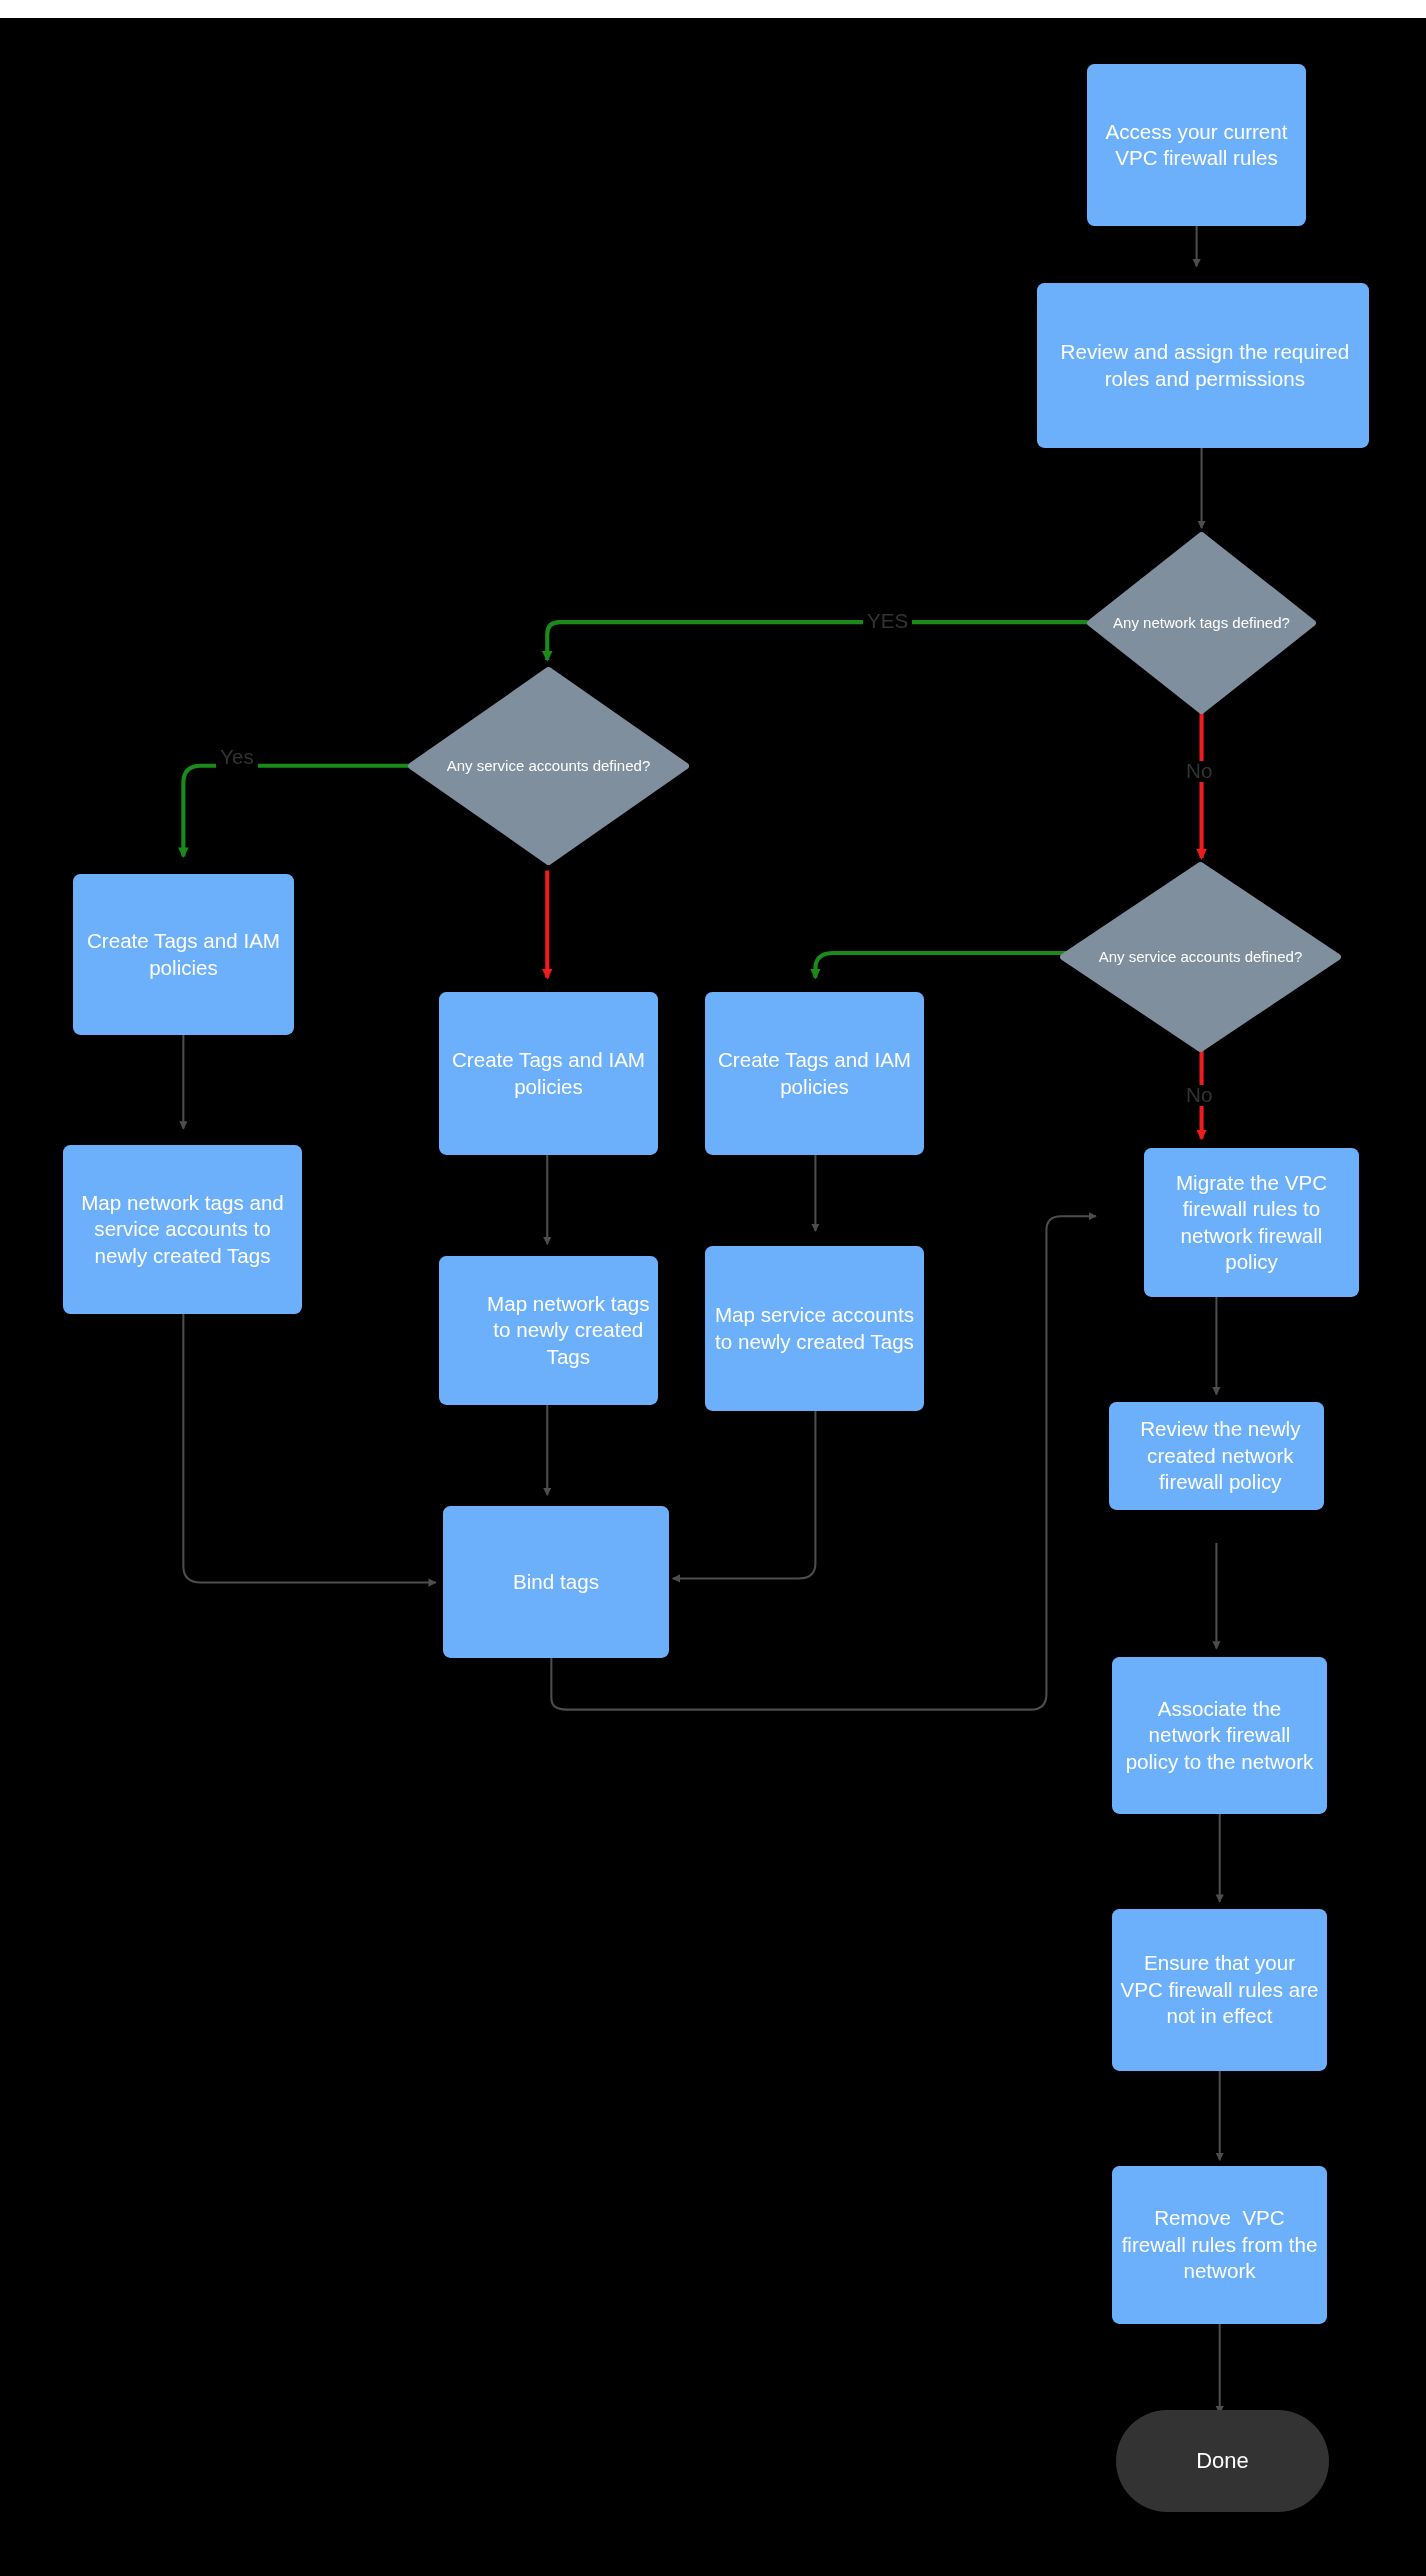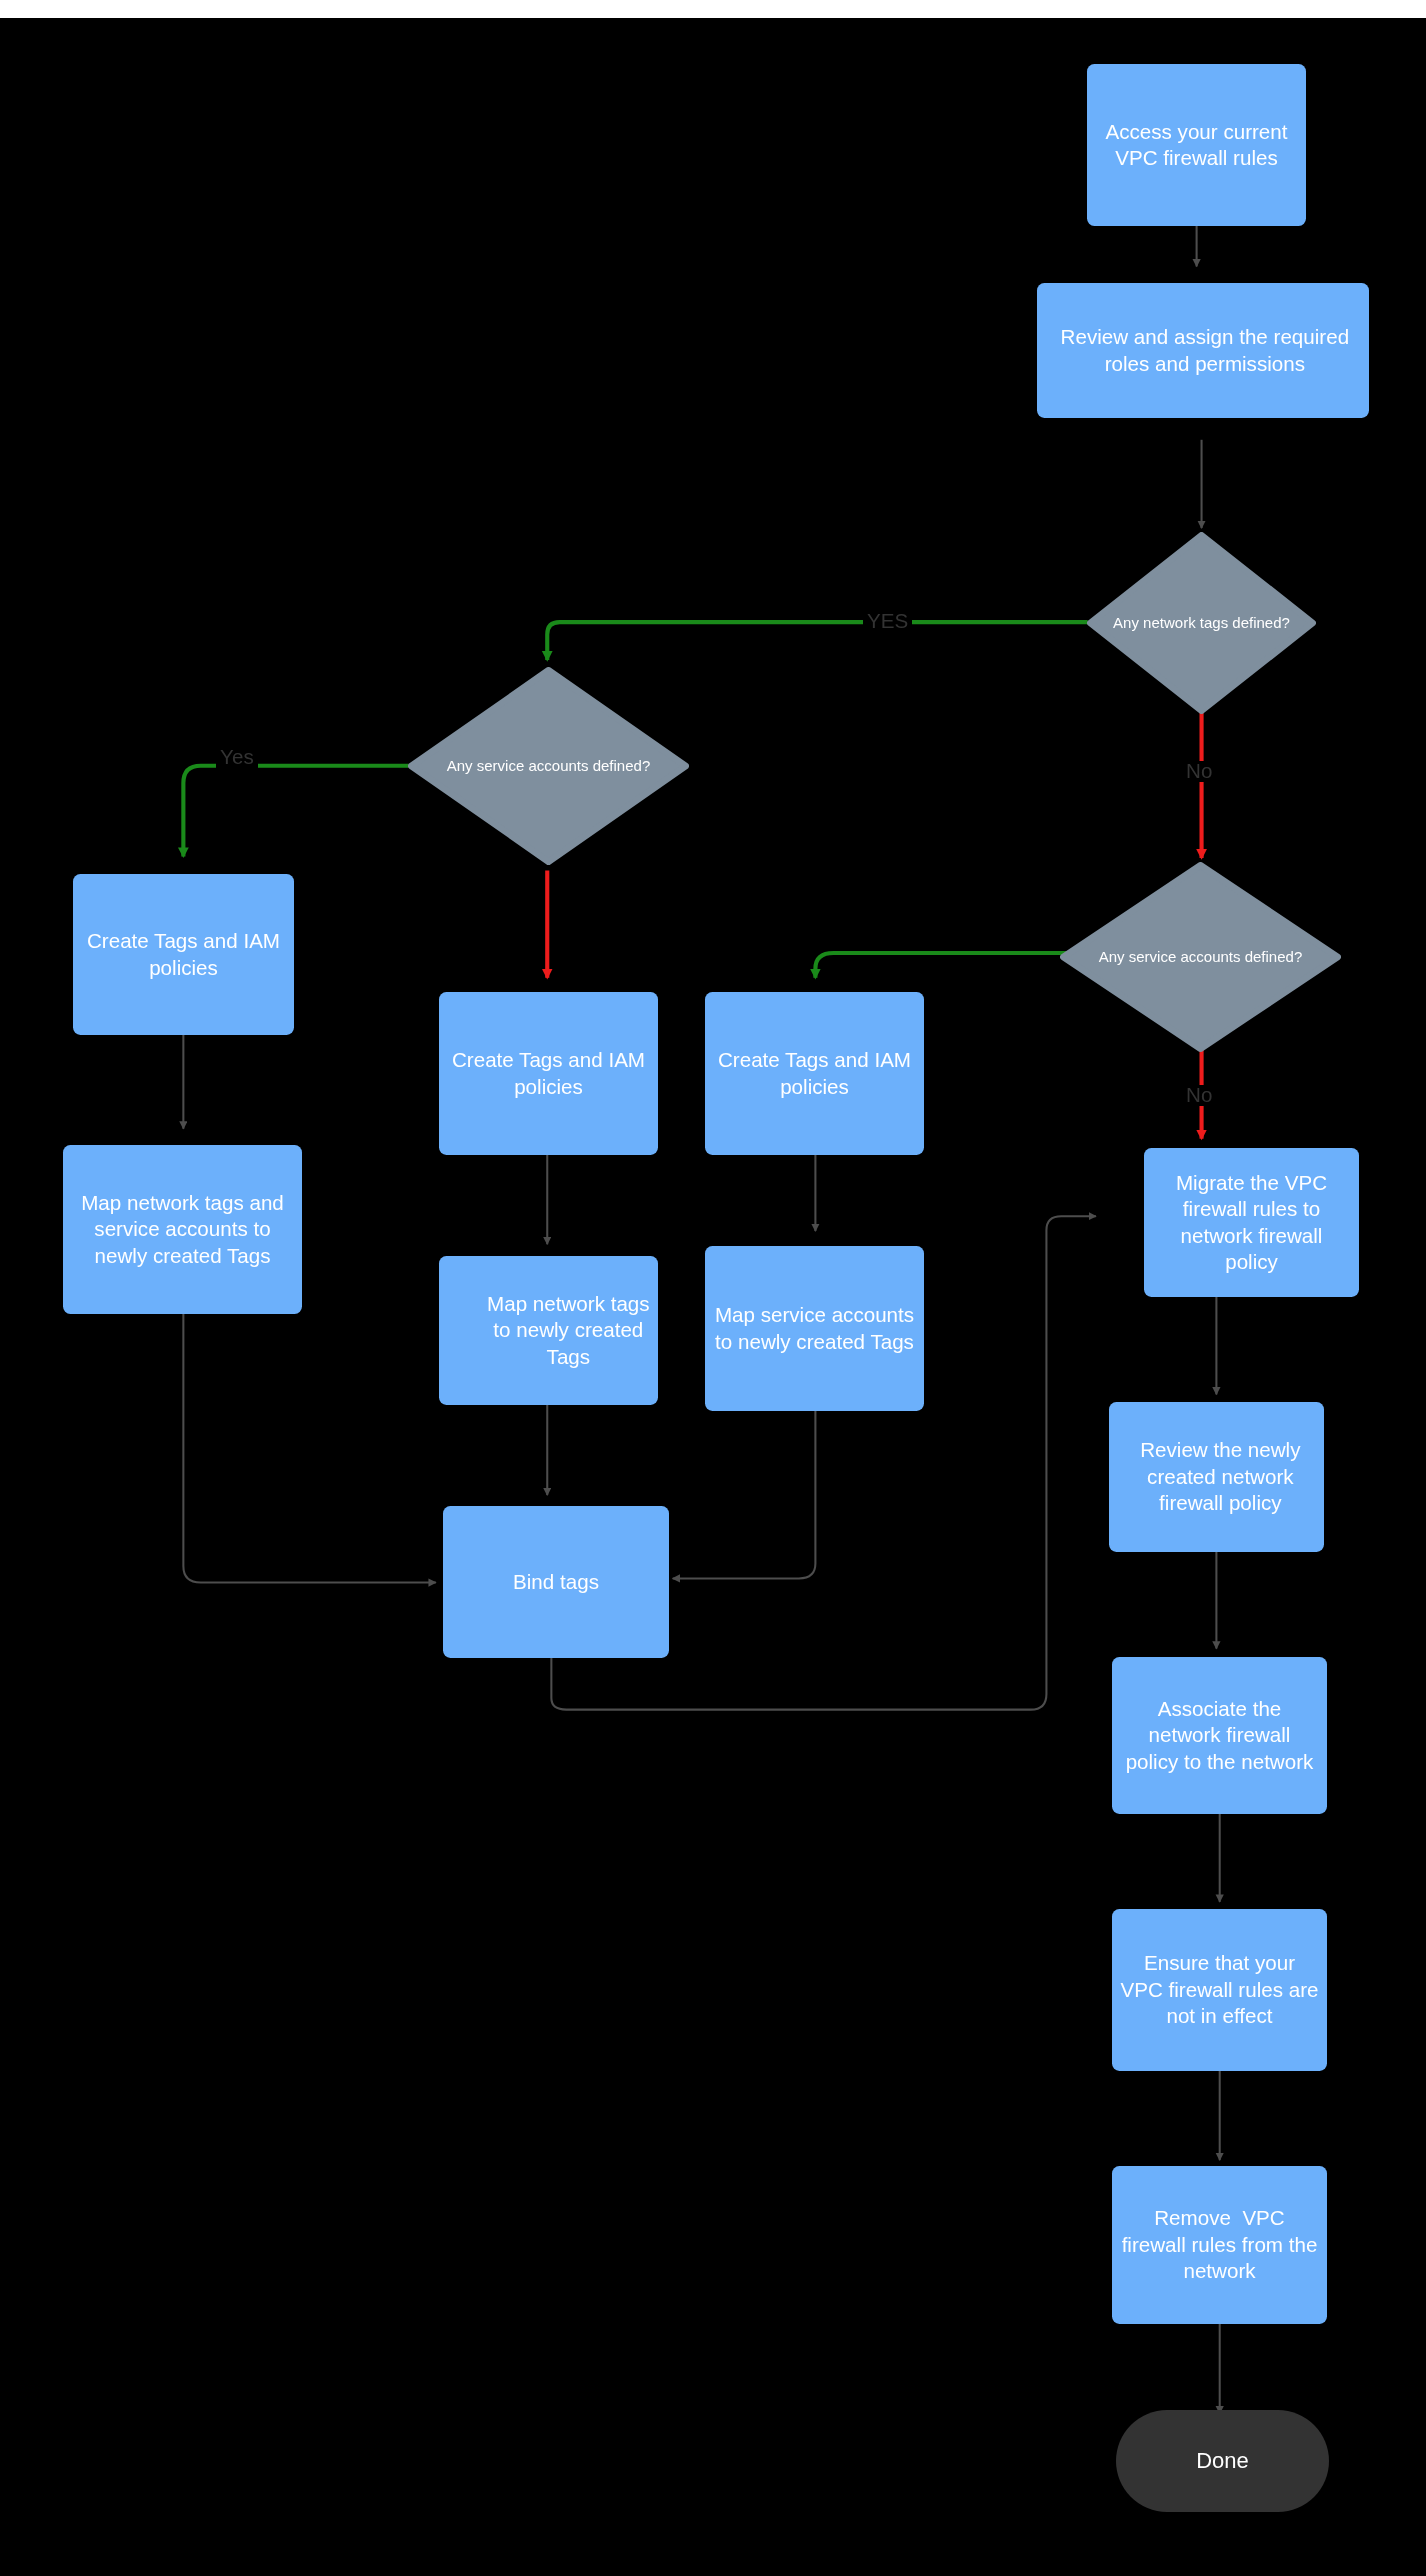--- a/index.html
+++ b/index.html
@@ -154,7 +154,7 @@
     <span>Access your current VPC firewall rules</span>
   </div>
 
-  <div class="node proc" style="left:1037px; top:275px; width:332px; height:135px;padding-left:12px;">
+  <div class="node proc" style="left:1037px; top:275px; width:332px; height:165px;padding-left:12px;">
     <span>Review and assign the required roles and permissions</span>
   </div>
 

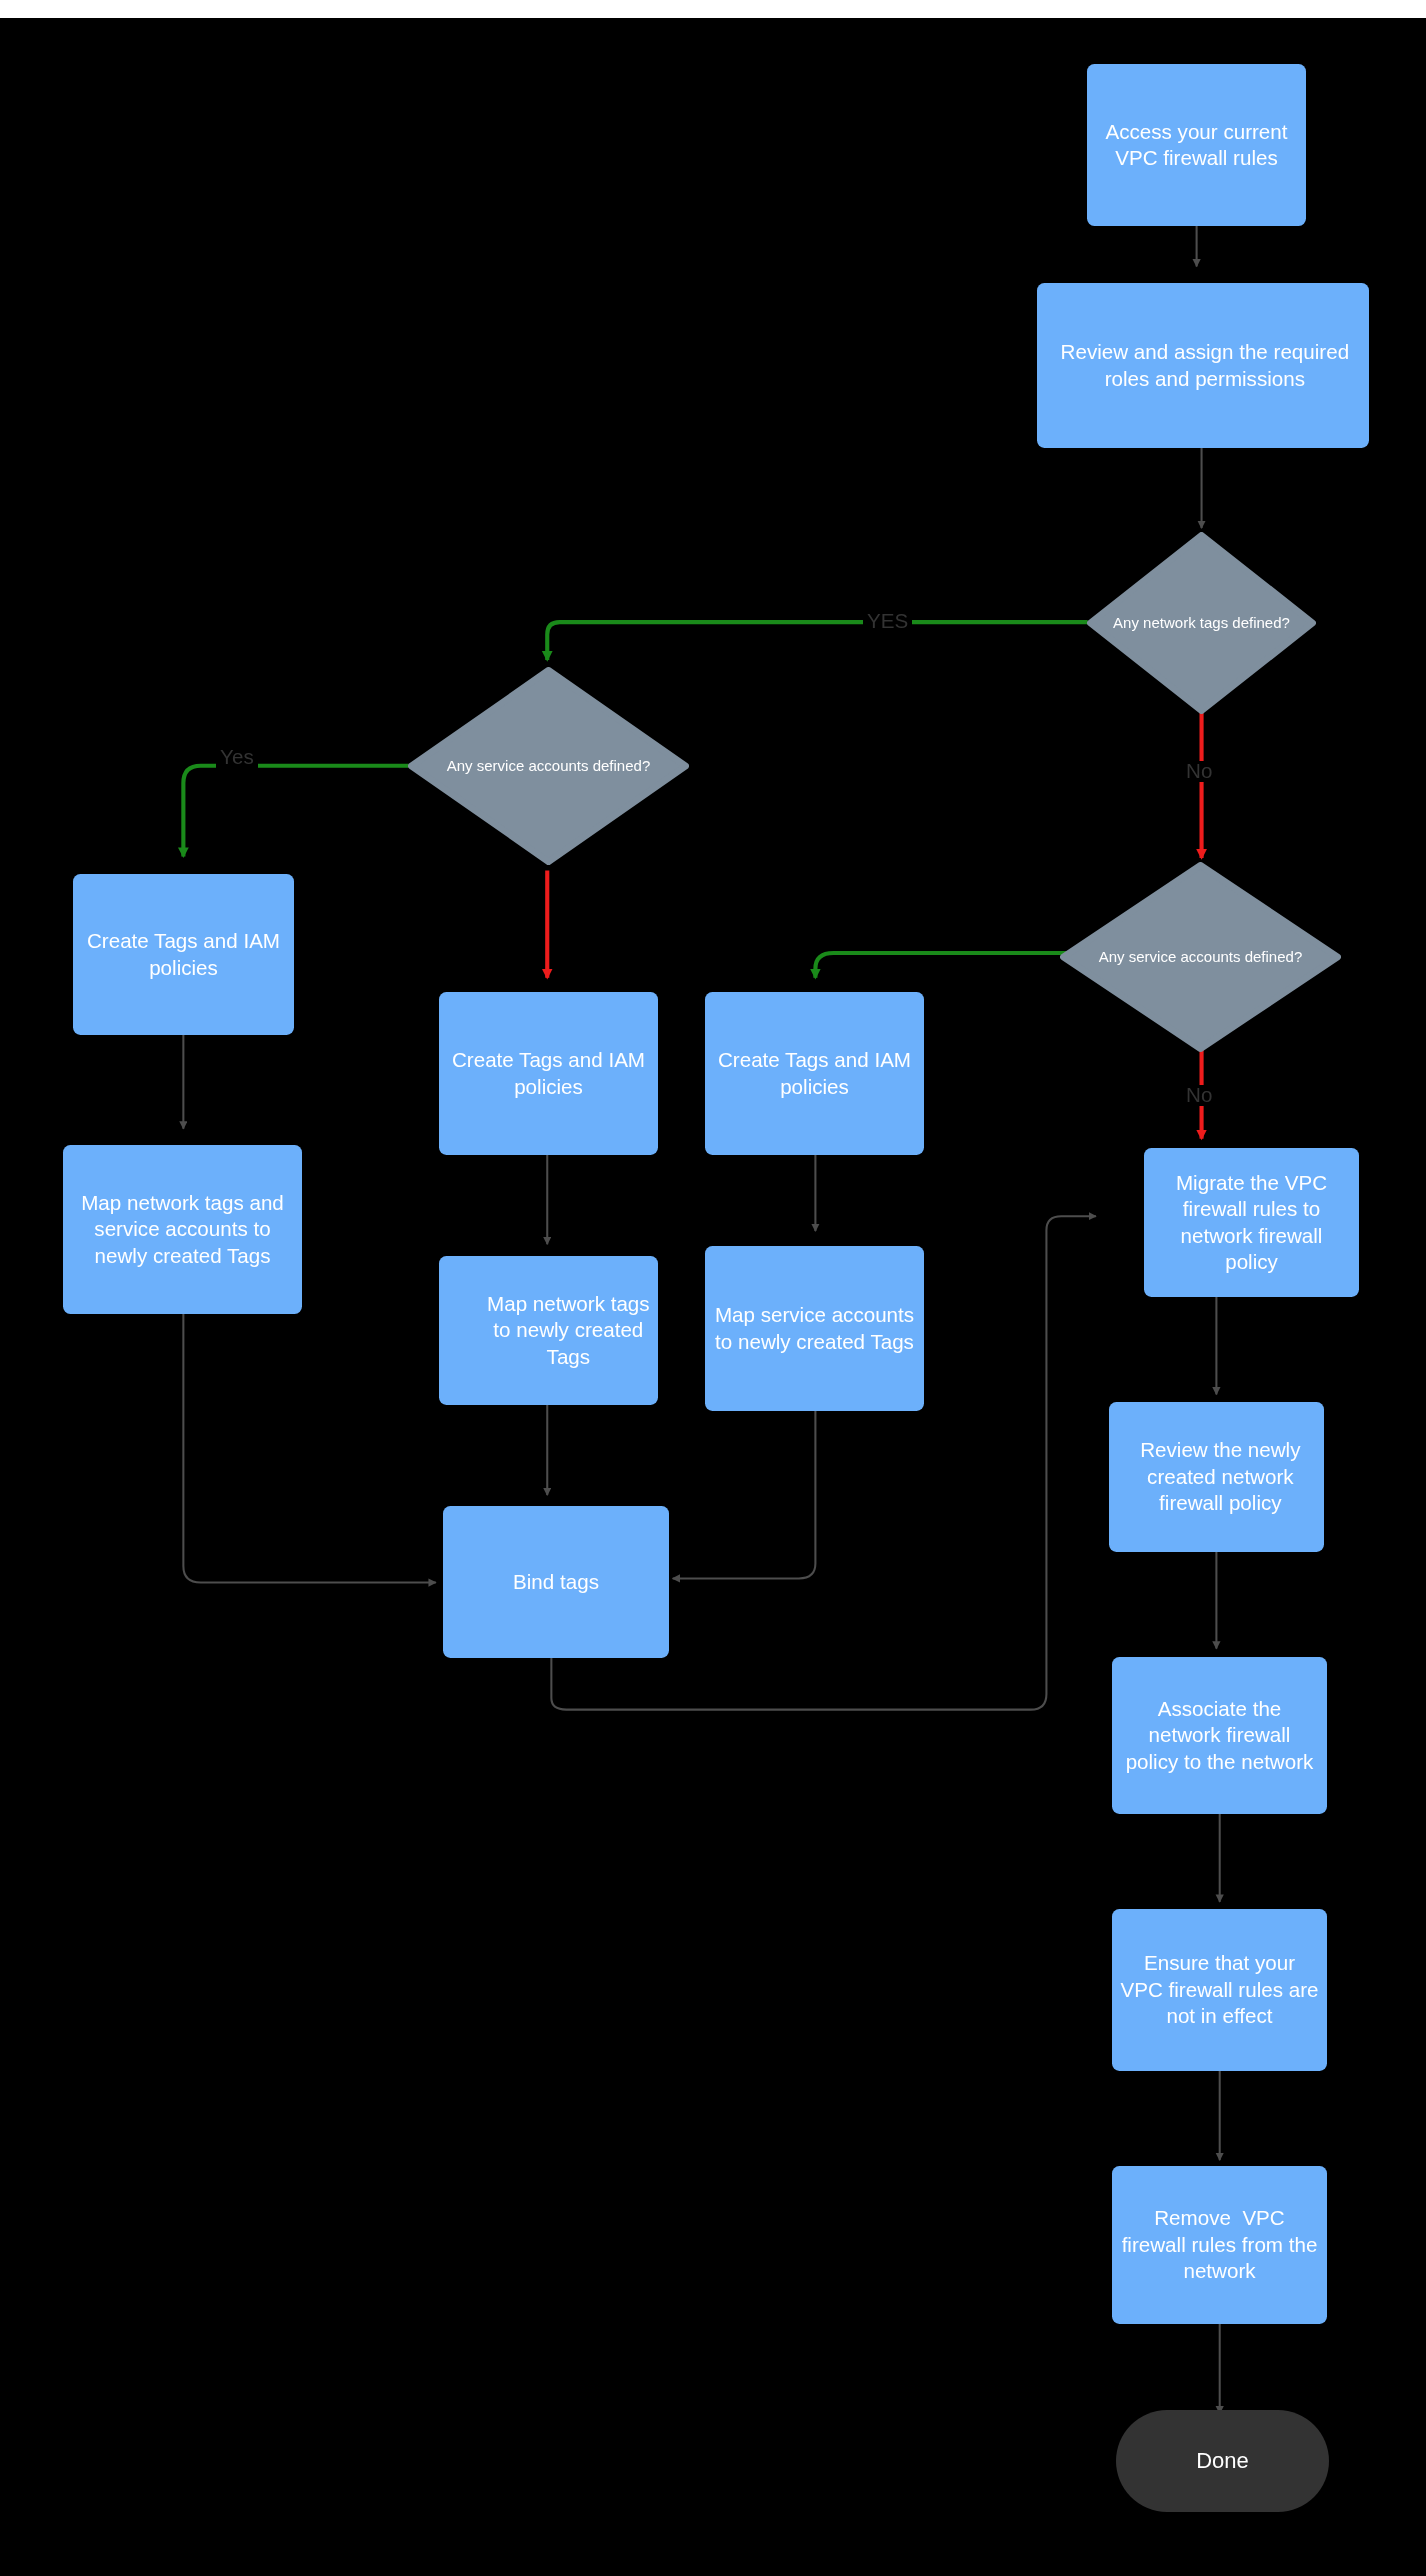--- a/index.html
+++ b/index.html
@@ -211,7 +211,7 @@
     <span>Migrate the VPC firewall rules to network firewall policy</span>
   </div>
 
-  <div class="node proc" style="left:1109px; top:1394px; width:215px; height:150px;padding-left:16px;">
+  <div class="node proc" style="left:1109px; top:1394px; width:215px; height:108px;padding-left:16px;">
     <span>Review the newly created network firewall policy</span>
   </div>
 

